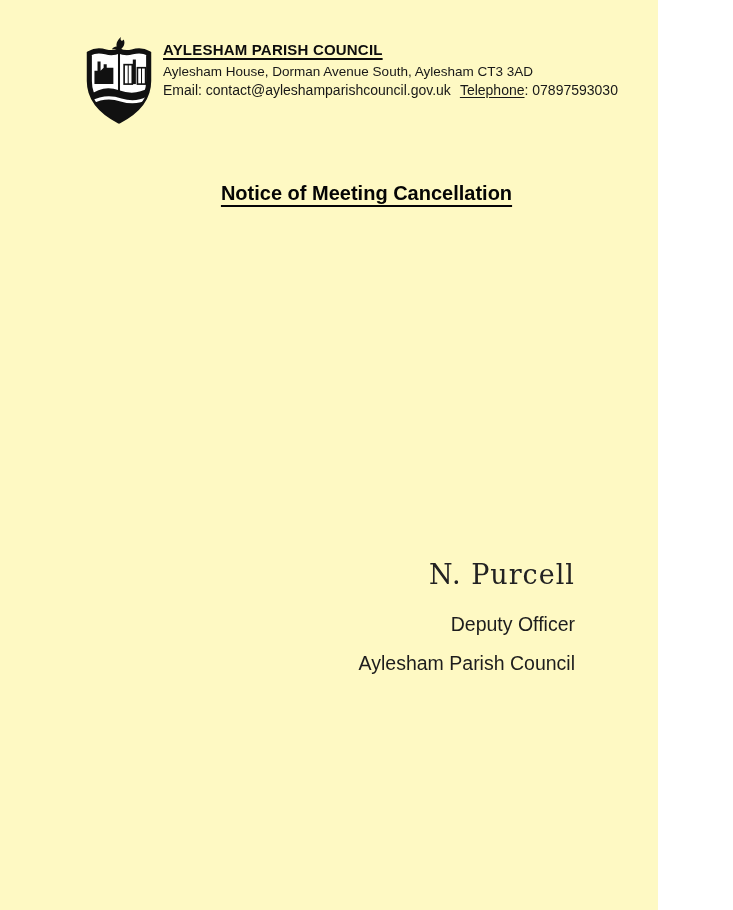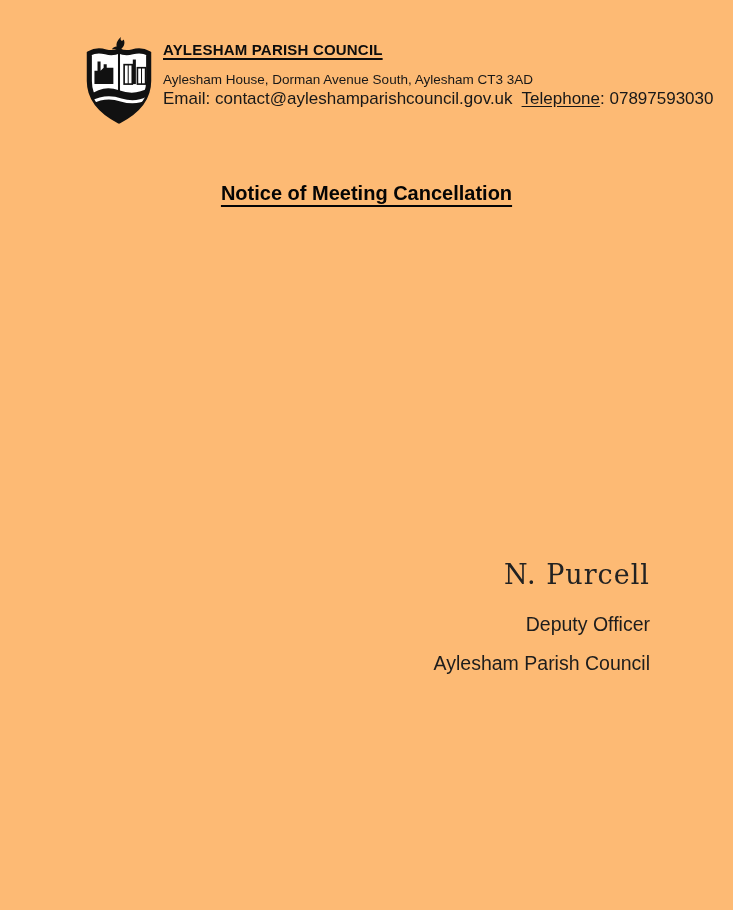--- a/index.html
+++ b/index.html
@@ -10,7 +10,7 @@
     color: #1a1a1a;
     overflow: hidden;
   }
-  .page { position: relative; width: 733px; height: 910px; background: #fdba74; }
+  .page { position: relative; width: 658px; height: 910px; background: #fef9c3; }
 
   
   .letterhead {

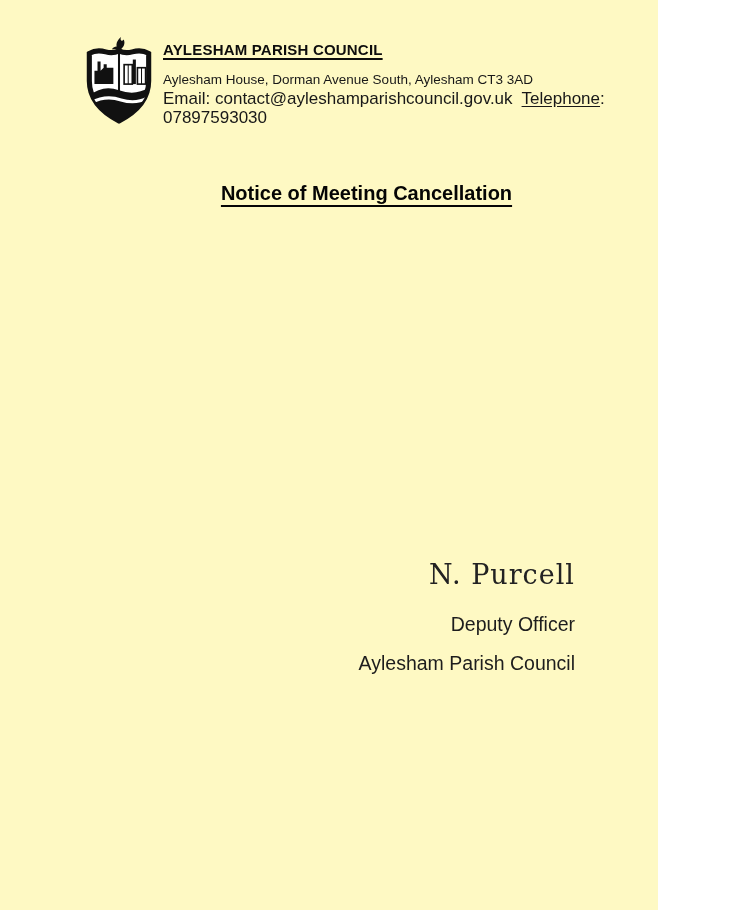--- a/index.html
+++ b/index.html
@@ -24,7 +24,7 @@
     text-decoration: underline; text-underline-offset: 3px; text-decoration-thickness: 1.5px;
     line-height: 20px; color: #0d0d0d;
   }
-  .council-address { font-size: 13.5px; line-height: 19px; margin-top: 10px; color: #181818; }
+  .council-address { font-size: 13.5px; line-height: 19px; margin-top: 2px; color: #181818; }
   .council-contact { font-size: 17px; line-height: 19px; color: #181818; }
   .tel-label { text-decoration: underline; text-underline-offset: 2px; margin-left: 9px; }
 

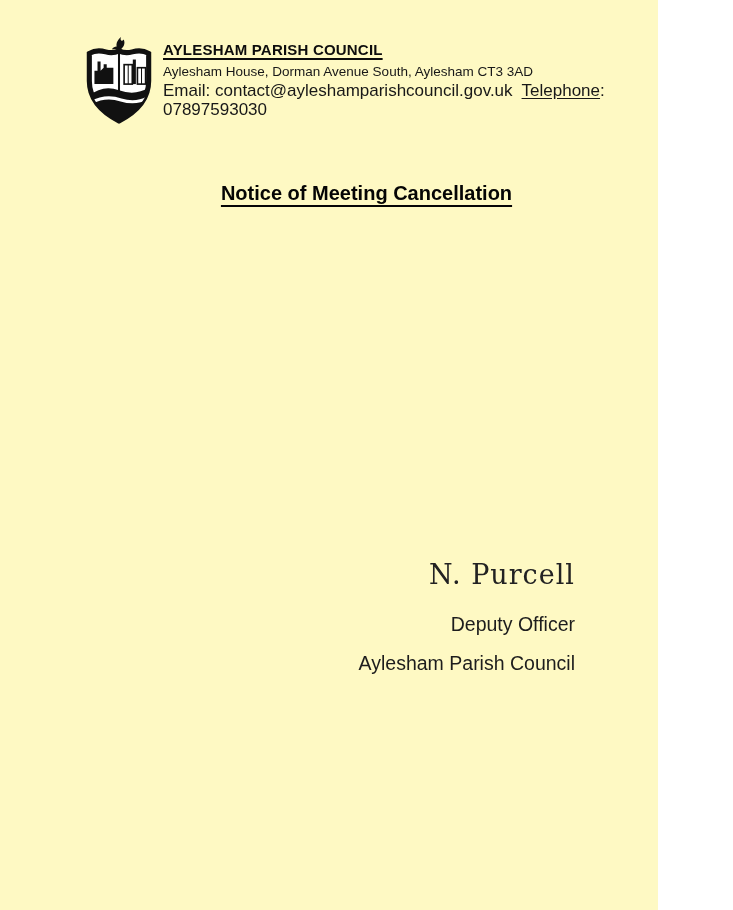--- a/index.html
+++ b/index.html
@@ -25,7 +25,7 @@
     line-height: 20px; color: #0d0d0d;
   }
   .council-address { font-size: 13.5px; line-height: 19px; margin-top: 2px; color: #181818; }
-  .council-contact { font-size: 17px; line-height: 19px; color: #181818; }
+  .council-contact { font-size: 14px; line-height: 19px; color: #181818; }
   .tel-label { text-decoration: underline; text-underline-offset: 2px; margin-left: 9px; }
 
   

